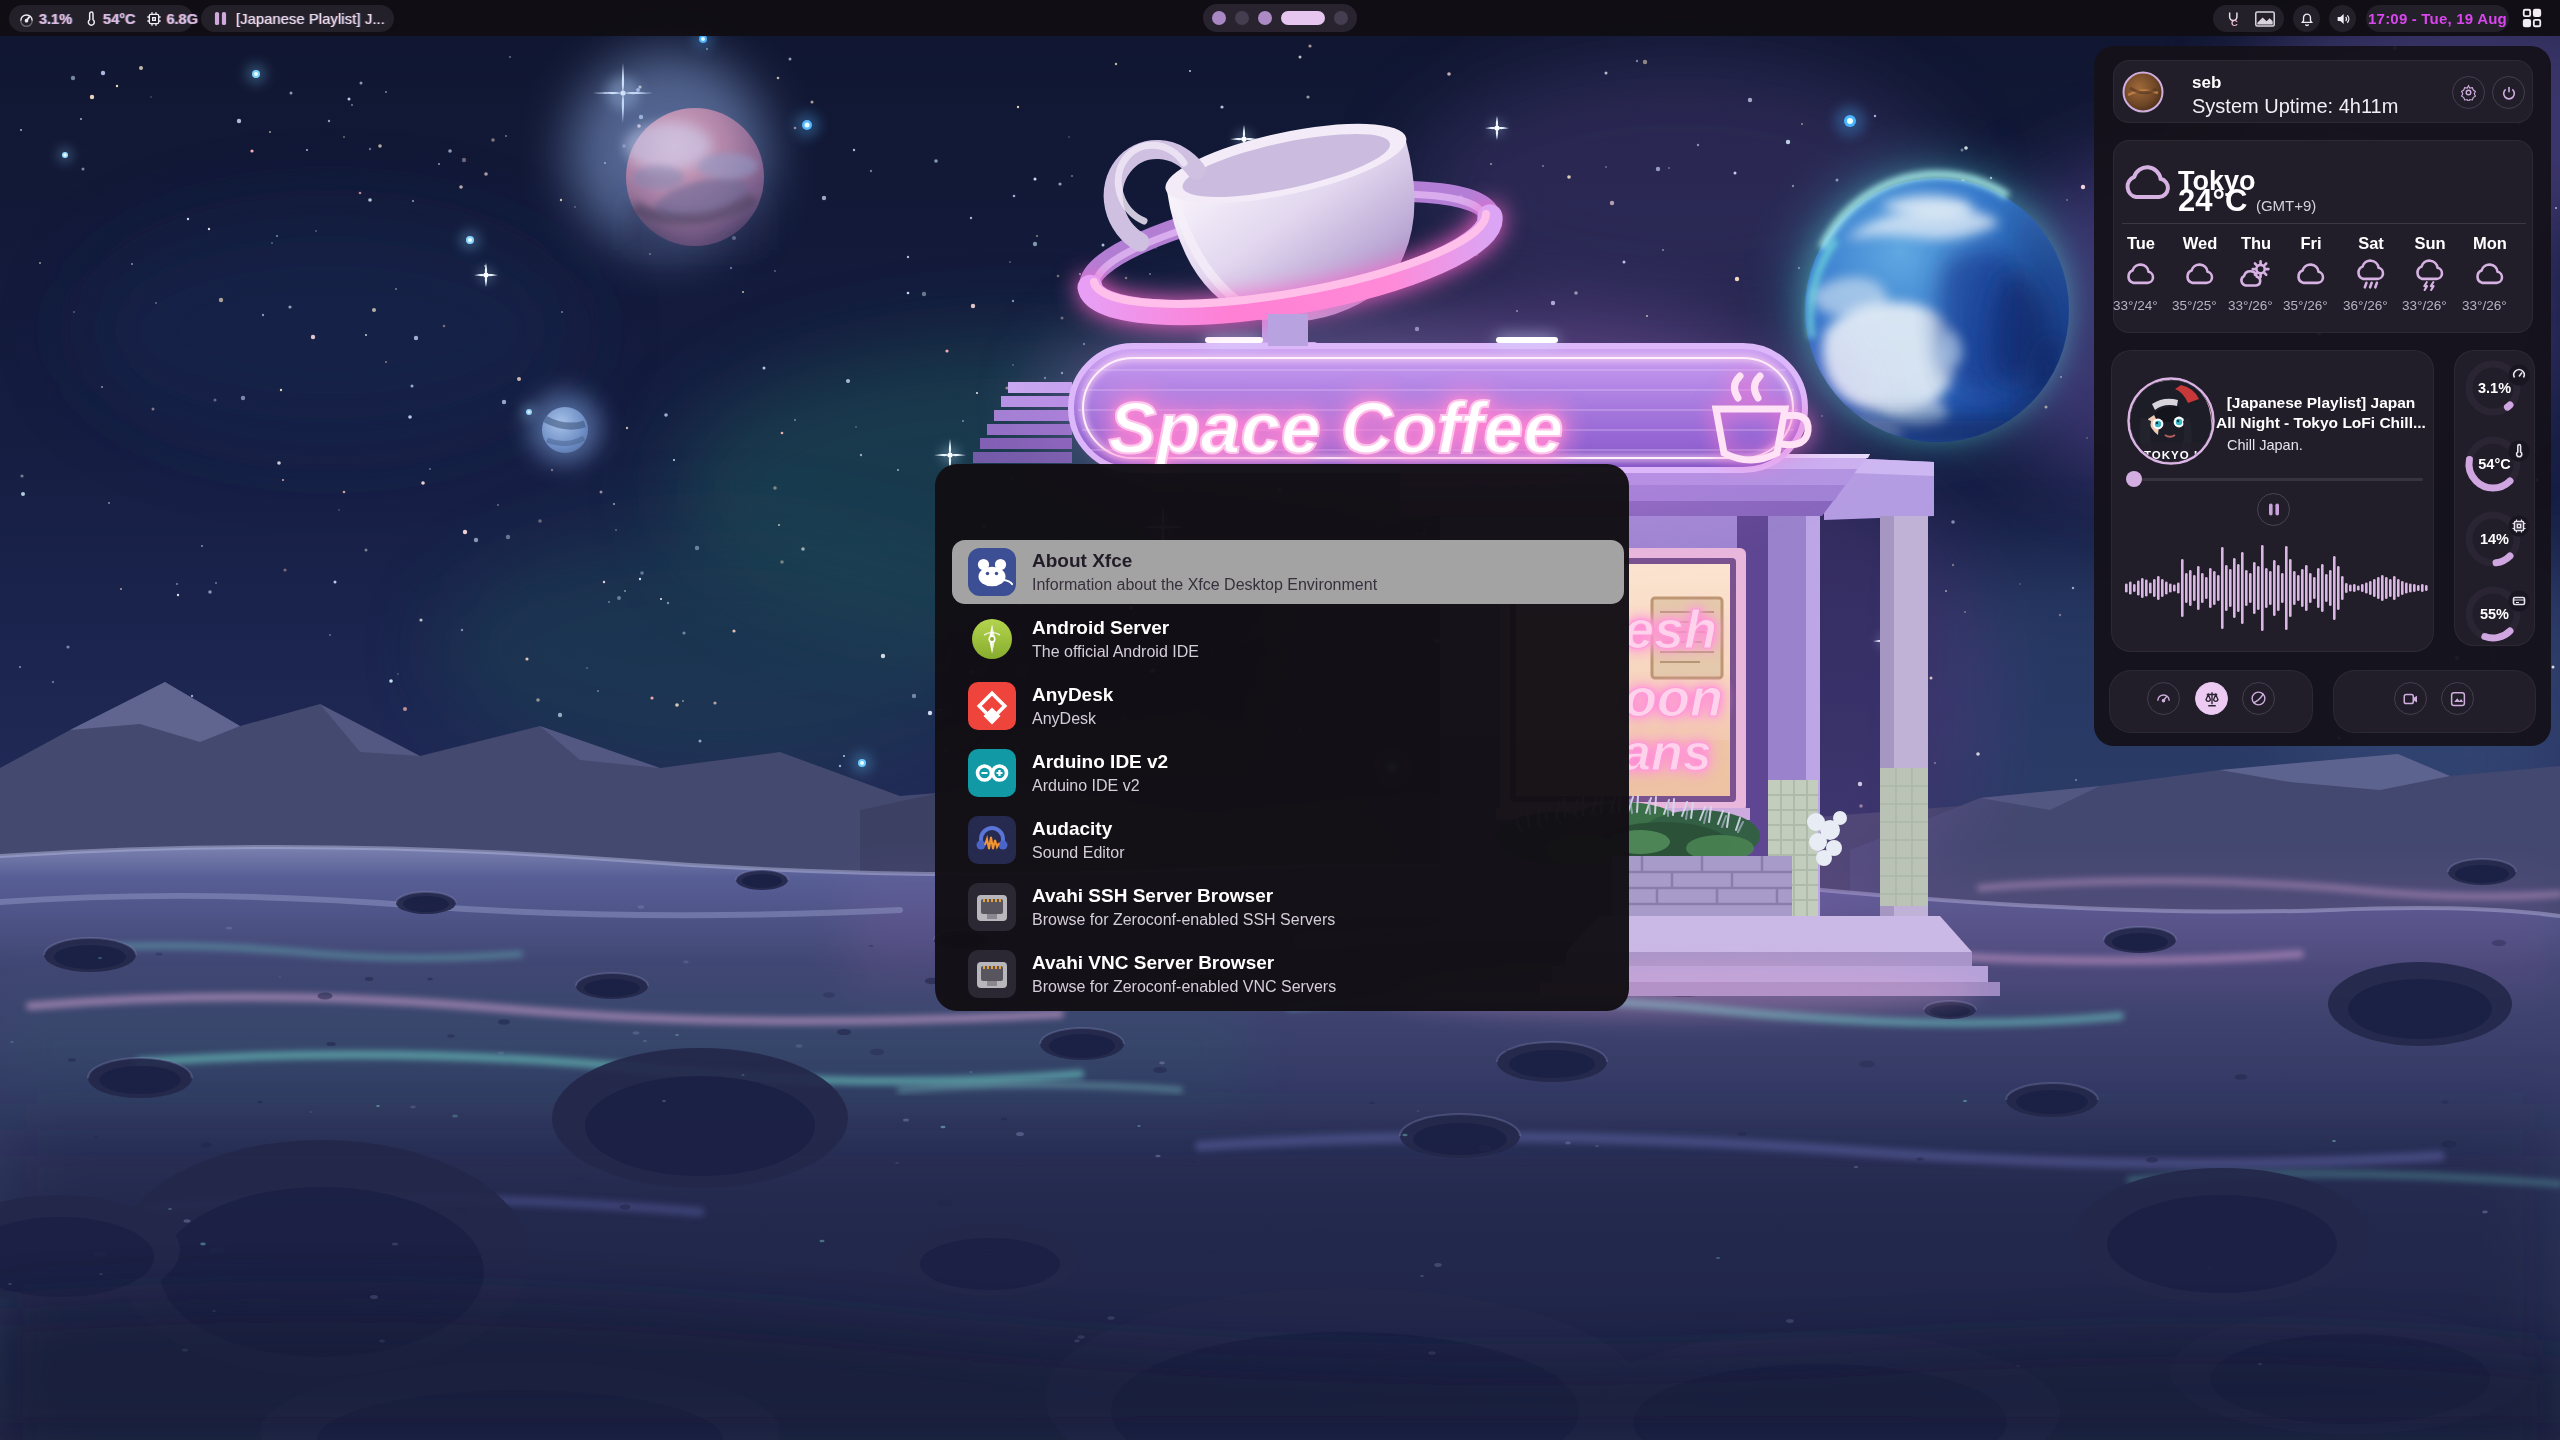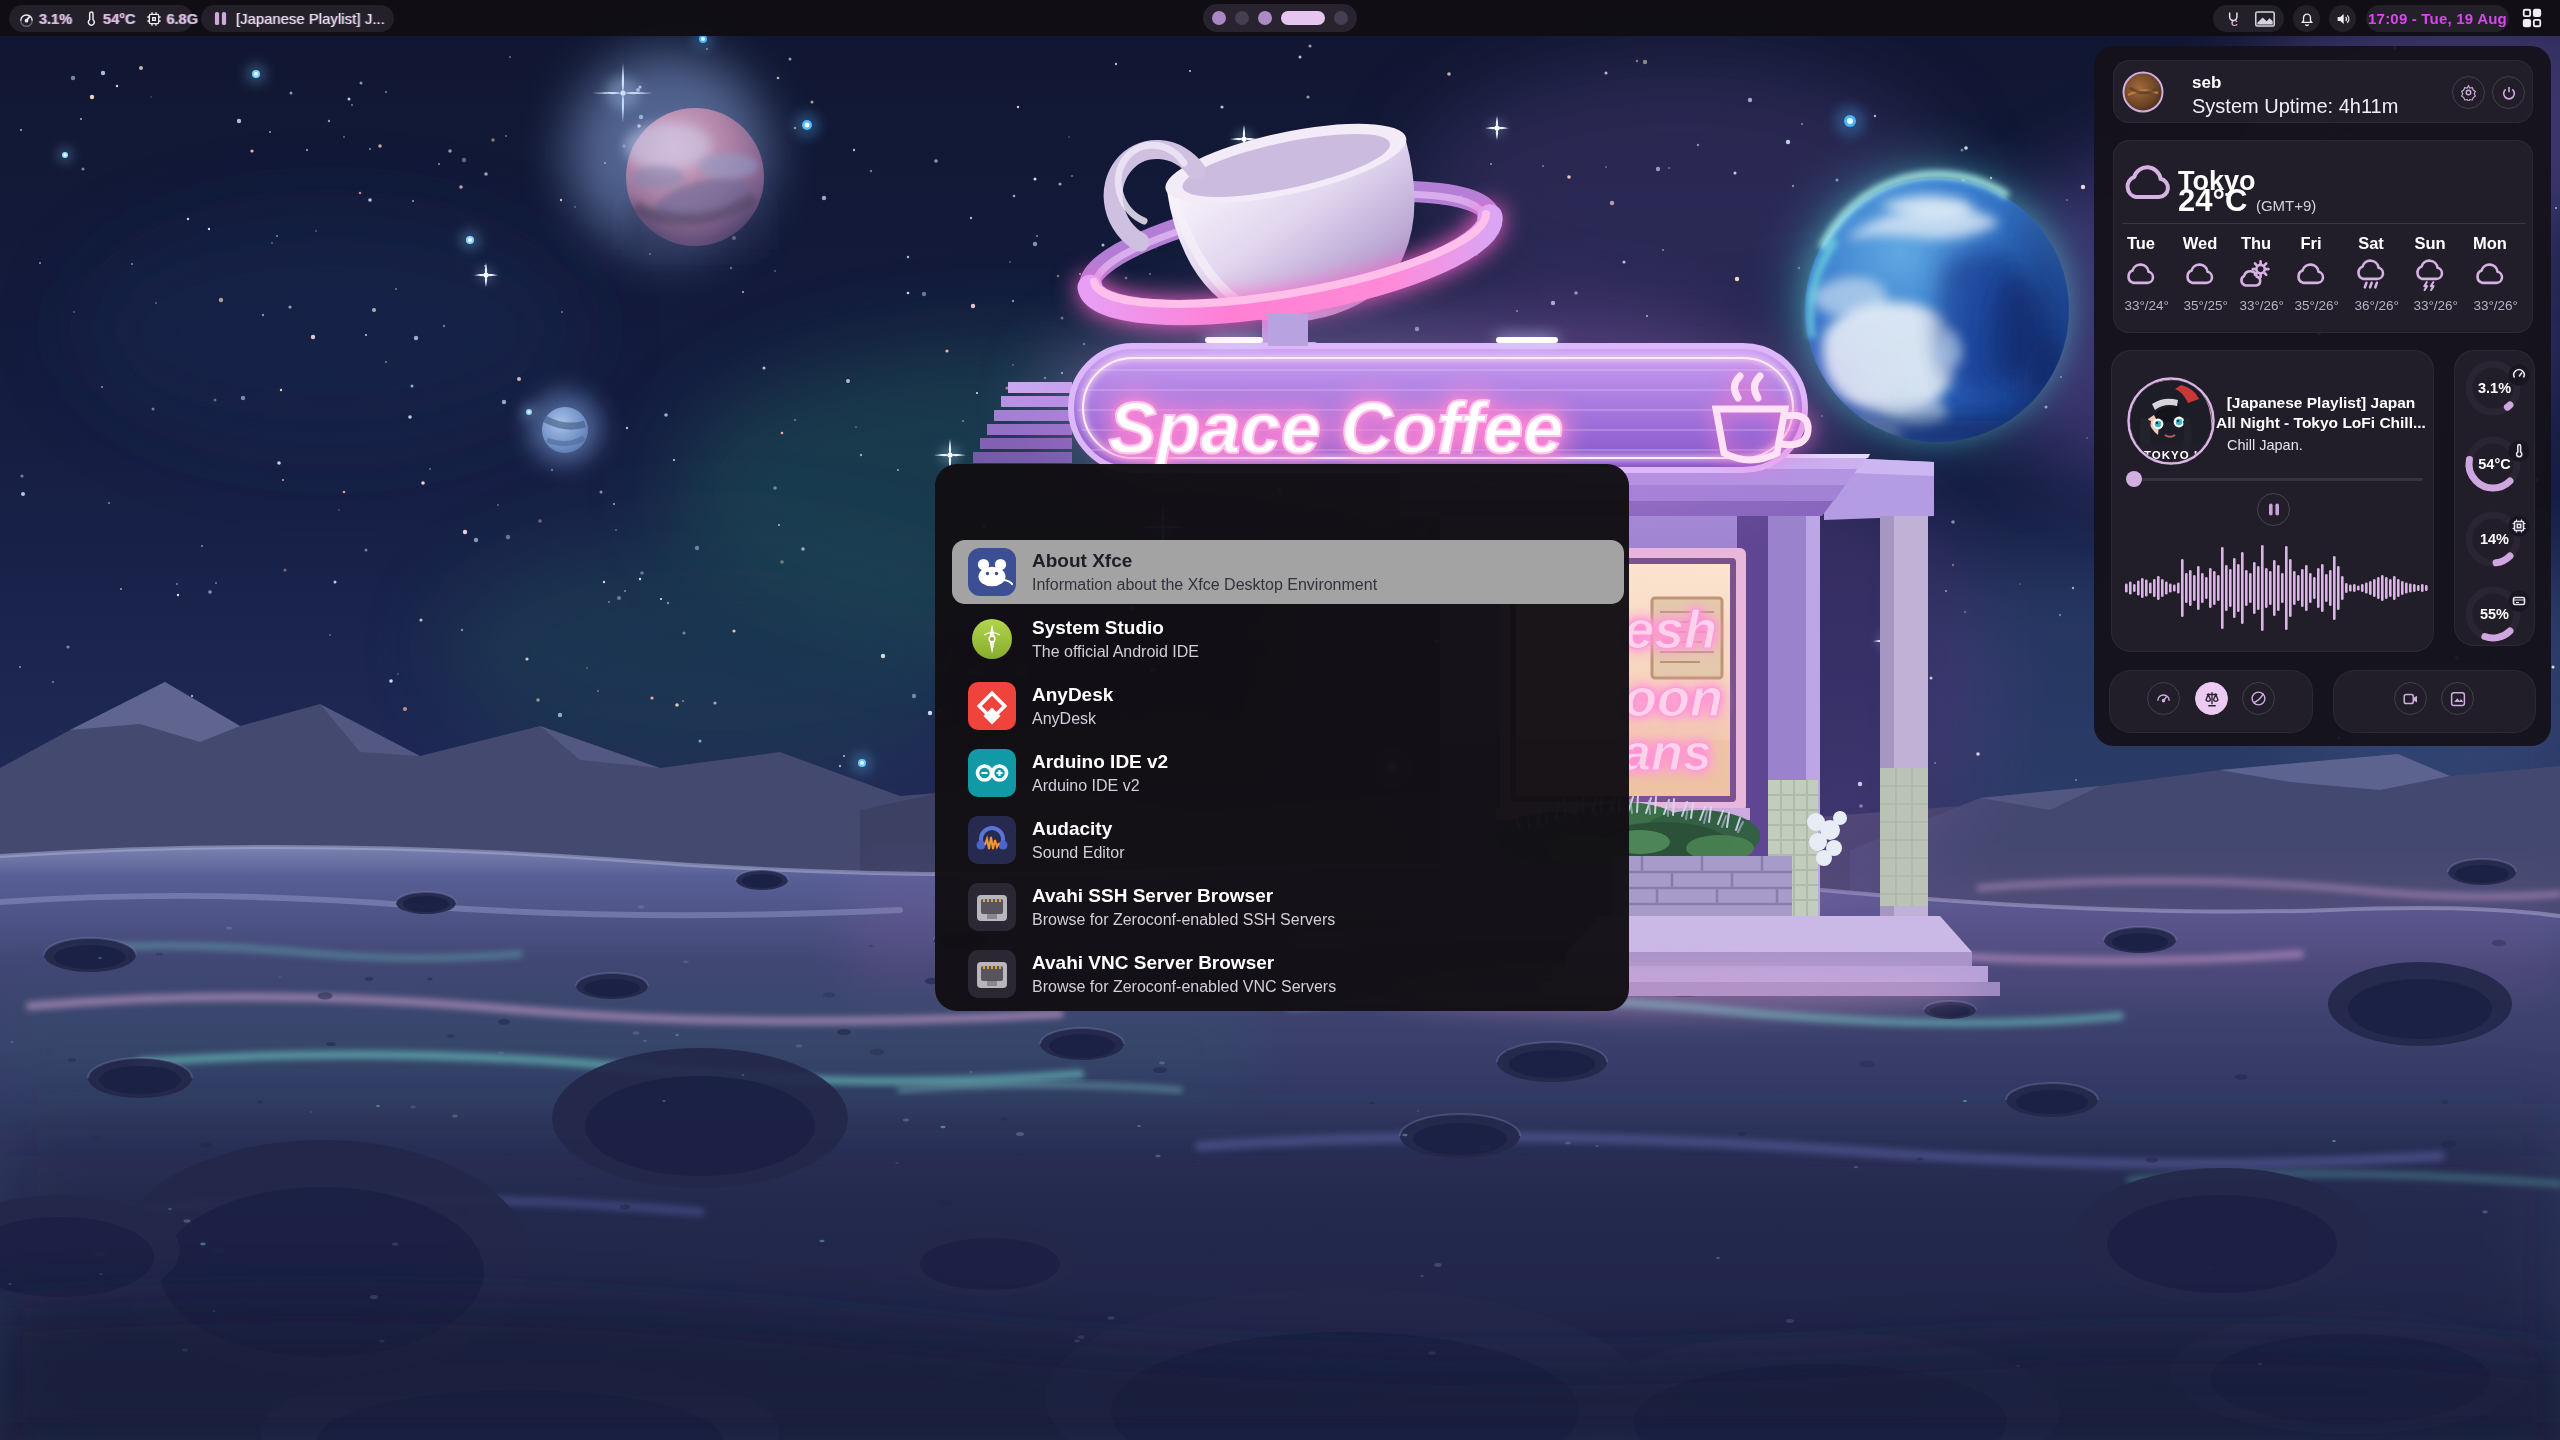--- a/index.html
+++ b/index.html
@@ -37,7 +37,7 @@
 .u1{position:absolute;left:78px;top:12px;font-size:17px;font-weight:700;color:#fff}
 .u2{position:absolute;left:78px;top:34px;font-size:20px;color:#f2eef5}
 .day{font-size:16.5px;font-weight:700;color:#fff;text-align:center}
-.tmp{font-size:13.5px;color:#b9b1c4;text-align:right}
+.tmp{font-size:13.5px;color:#b9b1c4;text-align:left}
 .glabel{position:absolute;width:100%;text-align:center;color:#fff;font-weight:700;font-size:14.5px}
 </style></head><body>
 

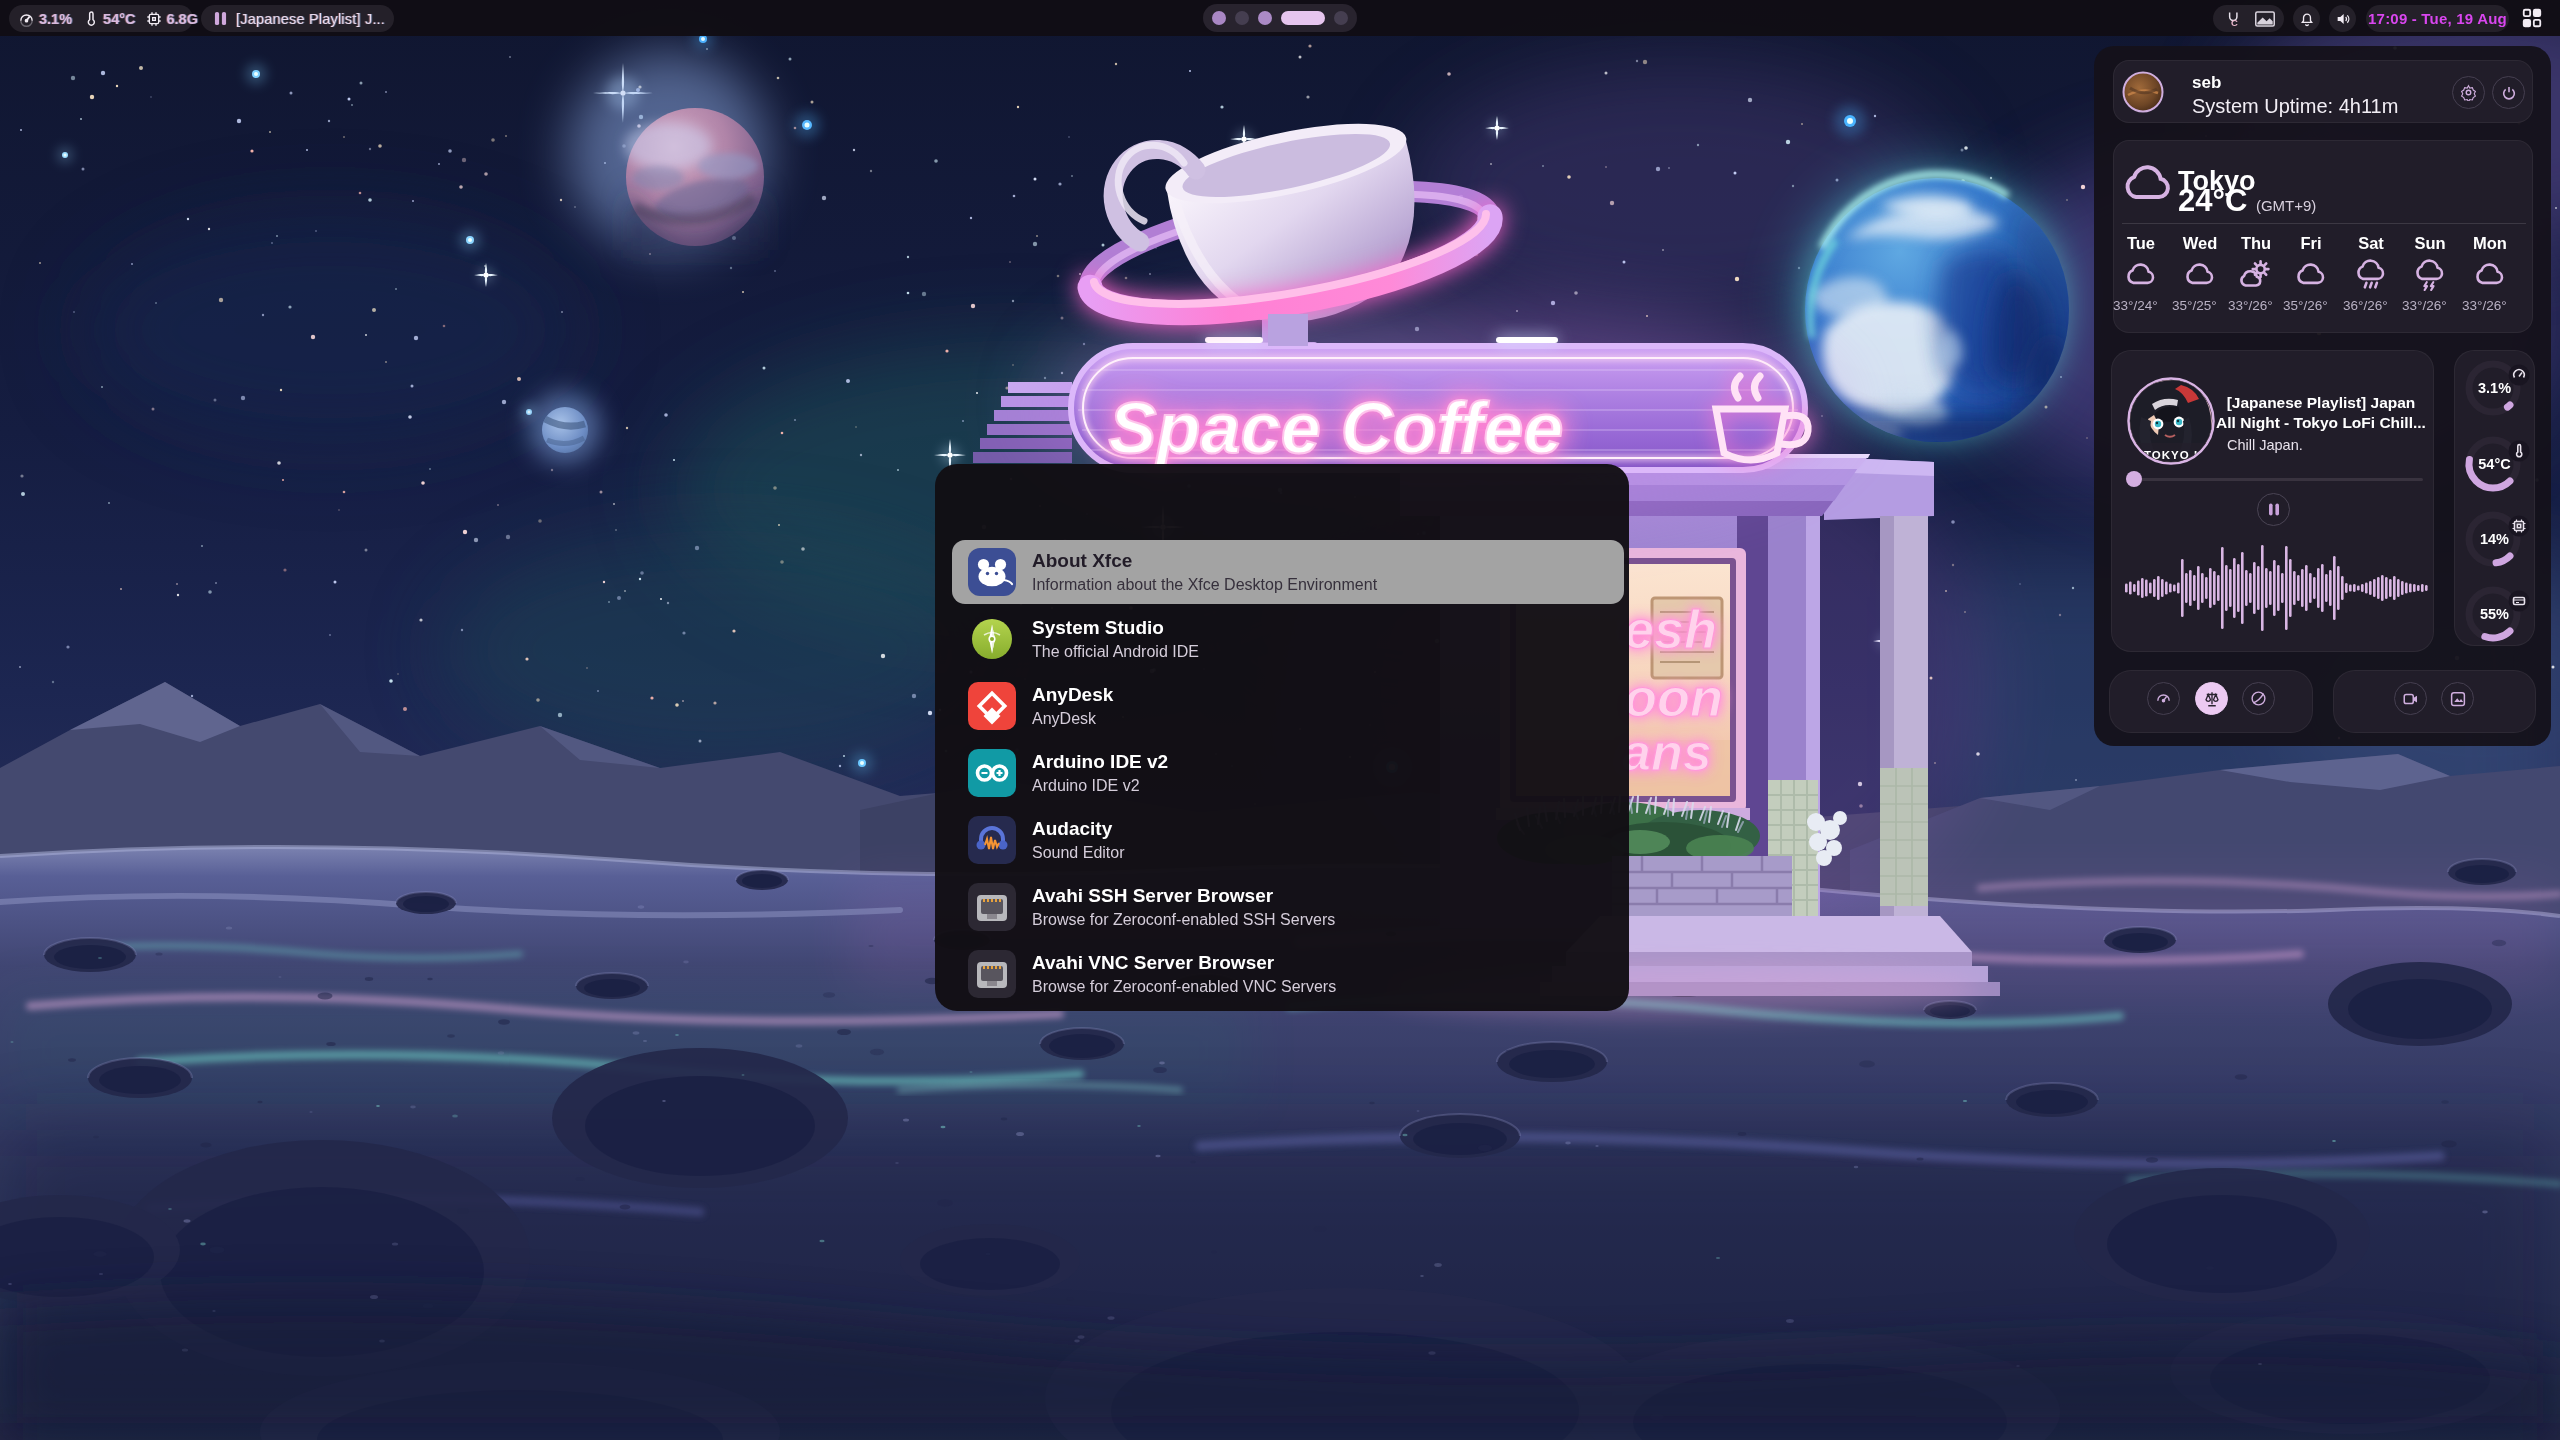--- a/index.html
+++ b/index.html
@@ -1212,7 +1212,7 @@
         <path d="M16 20 q8 -5 16 0" stroke="#fff" stroke-width="1.6" fill="none" opacity="0.75"></path>
       </svg>
   <div class="itxt">
-        <div class="t1">System Studio</div>
+        <div class="t1">Android Server</div>
         <div class="t2">The official Android IDE</div>
       </div>
  </div>

